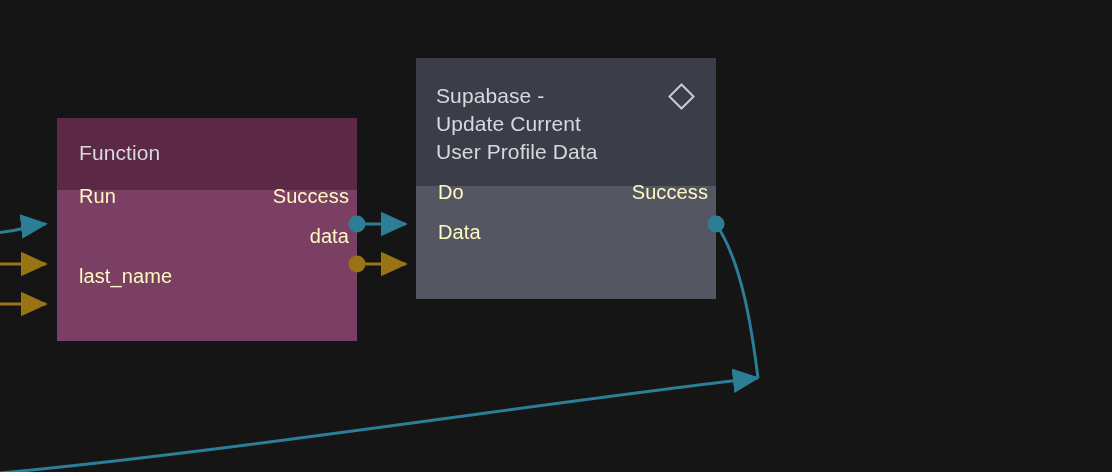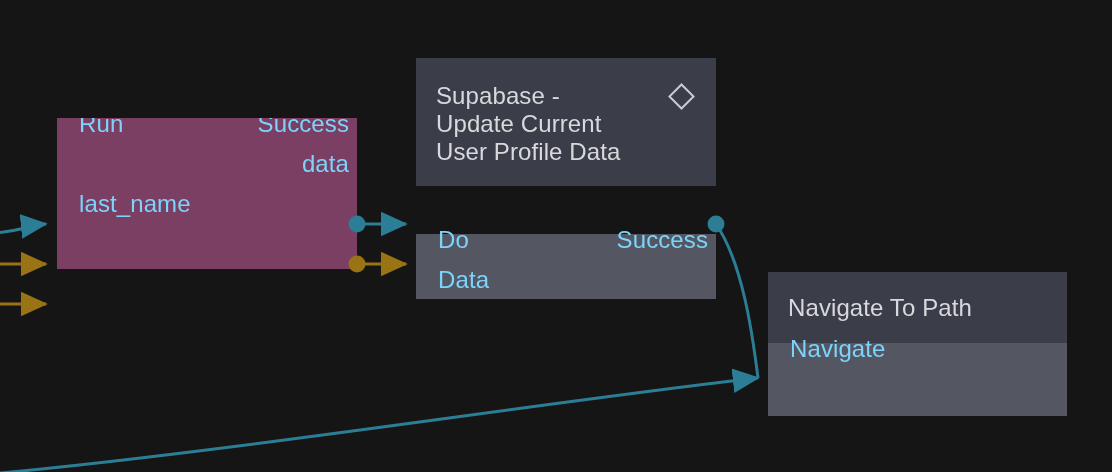--- a/index.html
+++ b/index.html
@@ -38,7 +38,7 @@
   .node-title {
     position: absolute;
     color: #d8d9dd;
-    font-size: 24px;
+    font-size: 21px;
     line-height: 28px;
     white-space: pre-line;
     letter-spacing: 0.1px;

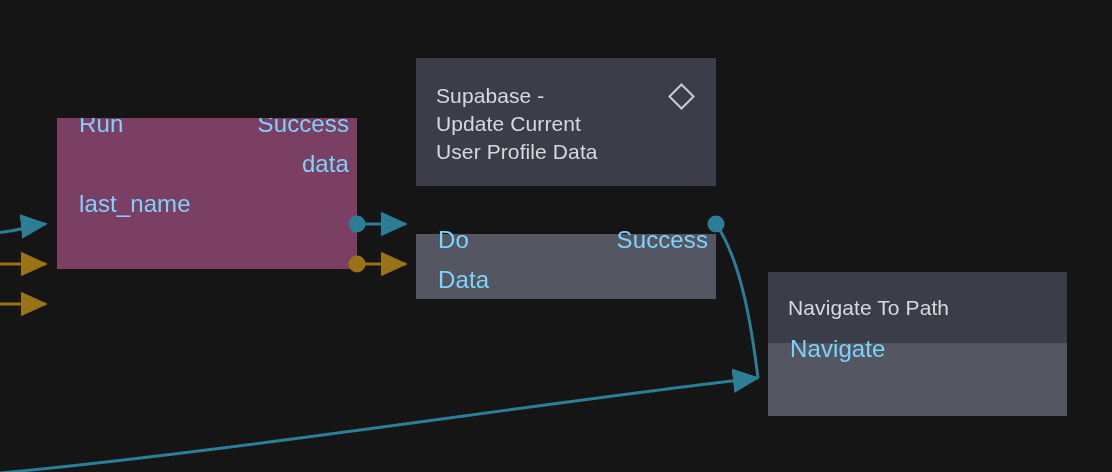--- a/index.html
+++ b/index.html
@@ -122,6 +122,9 @@
   </svg>
 
   <div class="node node-function" style="left:57px; top:118px; width:300px; height:223px;">
+    <div class="node-header" style="height:72px;">
+      <div class="node-title" style="left:22px; top:21px;">Function</div>
+    </div>
     <div class="node-body" style="height:151px;">
       <div class="port-row" style="top:-14px;">
         <span class="port-label in">Run</span>

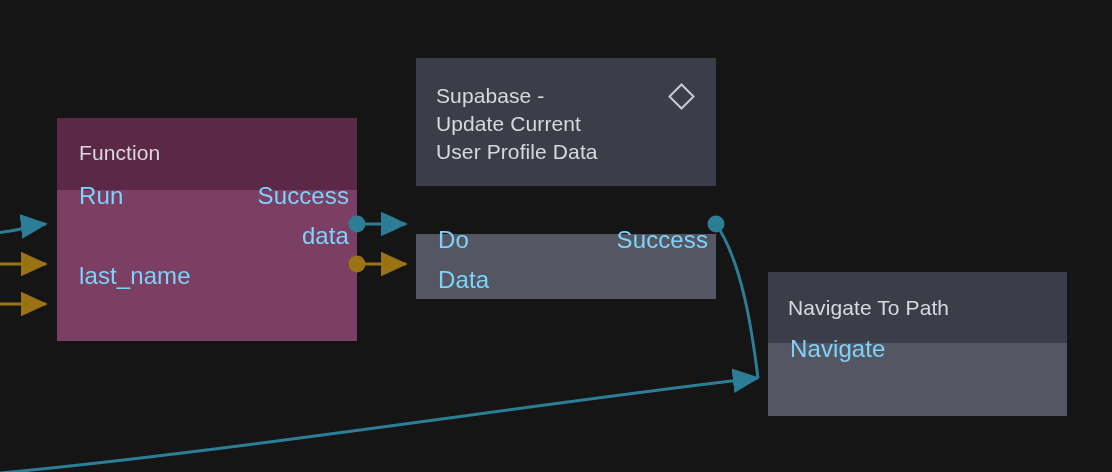--- a/index.html
+++ b/index.html
@@ -58,8 +58,8 @@
     position: absolute;
     top: 50%;
     transform: translateY(-50%);
-    color: #7dd3fc;
-    font-size: 24px;
+    color: #fef9c3;
+    font-size: 20px;
     line-height: 24px;
     white-space: nowrap;
     letter-spacing: 0.1px;

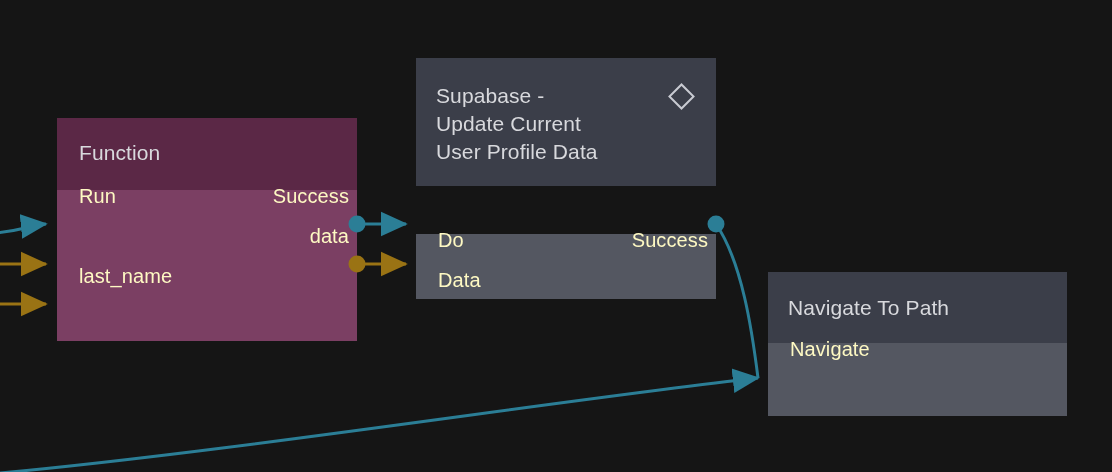--- a/index.html
+++ b/index.html
@@ -149,7 +149,7 @@
 User Profile Data</div>
       <div class="diamond-icon" style="left:256px; top:29px;"></div>
     </div>
-    <div class="node-body" style="height:113px;margin-top:48px;">
+    <div class="node-body" style="height:113px;">
       <div class="port-row" style="top:-14px;">
         <span class="port-label in">Do</span>
         <span class="port-label out">Success</span>

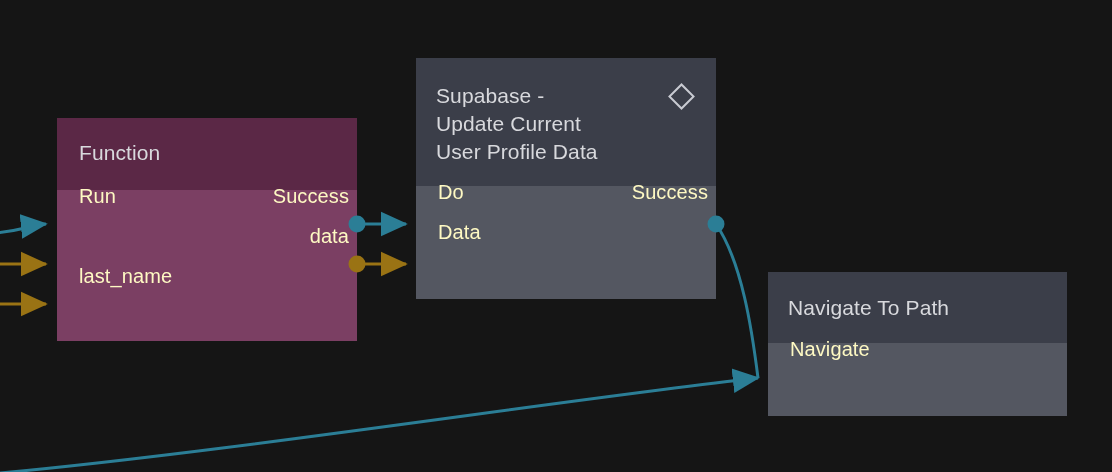--- a/index.html
+++ b/index.html
@@ -162,16 +162,6 @@
 
   <div class="port-dot" style="left:716px; top:224px; background:#2b7e96;"></div>
 
-  <div class="node node-neutral" style="left:768px; top:272px; width:299px; height:144px;">
-    <div class="node-header" style="height:71px;">
-      <div class="node-title" style="left:20px; top:22px;">Navigate To Path</div>
-    </div>
-    <div class="node-body" style="height:73px;">
-      <div class="port-row" style="top:-14px;">
-        <span class="port-label in">Navigate</span>
-      </div>
-    </div>
-  </div>
 
 </div>
 

